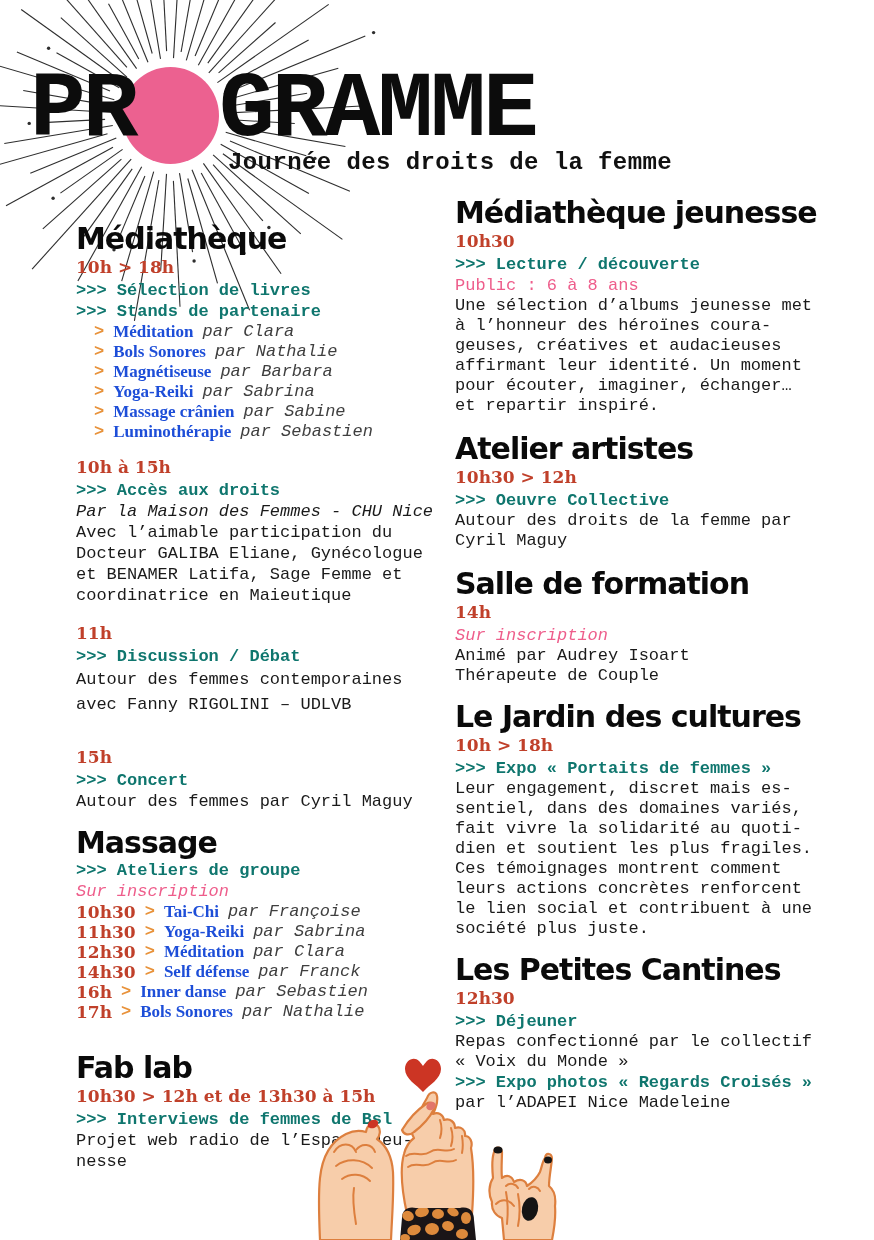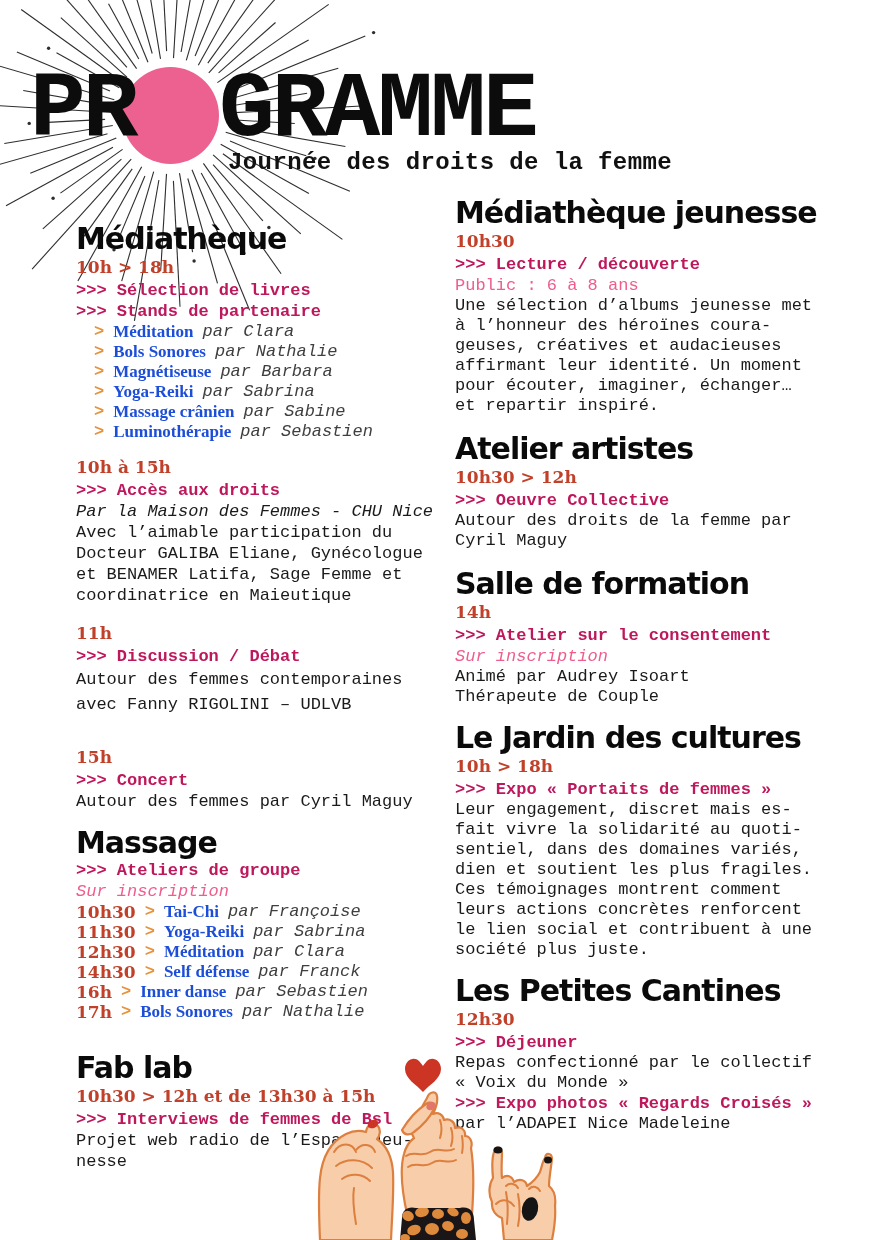--- a/index.html
+++ b/index.html
@@ -23,7 +23,7 @@
       line-height:33px;letter-spacing:-1px;color:#0a0a0a;}
   .time{font-family:"DejaVu Serif",serif;font-weight:bold;font-size:17px;line-height:23px;
         margin-bottom:1px;color:#c0402a;white-space:nowrap;}
-  .teal{color:#be185d;font-weight:bold;line-height:21px;white-space:nowrap;}
+  .teal{color:#0f766e;font-weight:bold;line-height:21px;white-space:nowrap;}
   .pink{color:#ee5d8b;line-height:21px;white-space:nowrap;}
   .italic{font-style:italic;}
   .bl{line-height:21px;white-space:nowrap;}

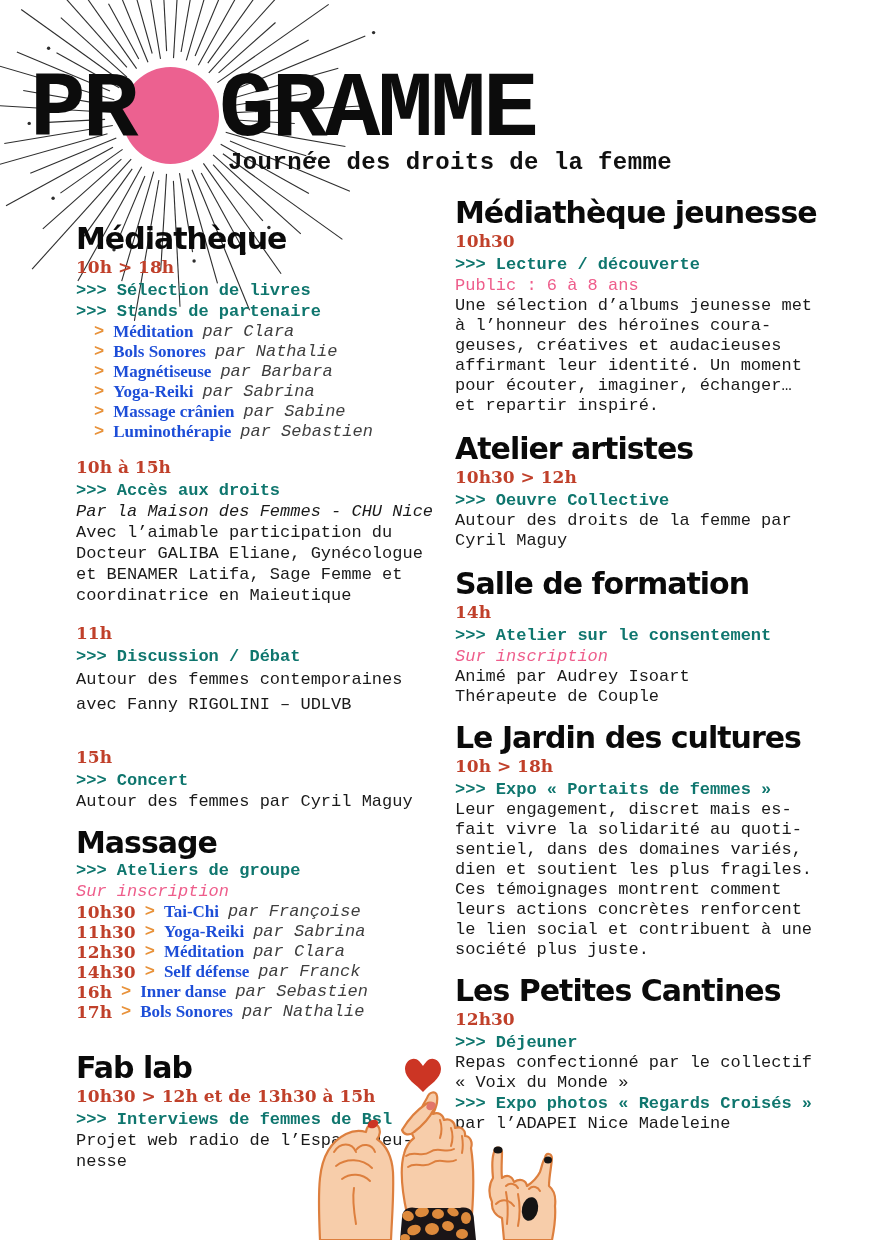--- a/index.html
+++ b/index.html
@@ -262,7 +262,6 @@
     <div class="sec g16">
       <h2 class="h2">Salle de formation</h2>
       <div class="time">14h</div>
-      <div class="teal">&gt;&gt;&gt; Atelier sur le consentement</div>
       <div class="pink italic">Sur inscription</div>
       <div class="bl">Animé par Audrey Isoart</div>
       <div class="bl">Thérapeute de Couple</div>

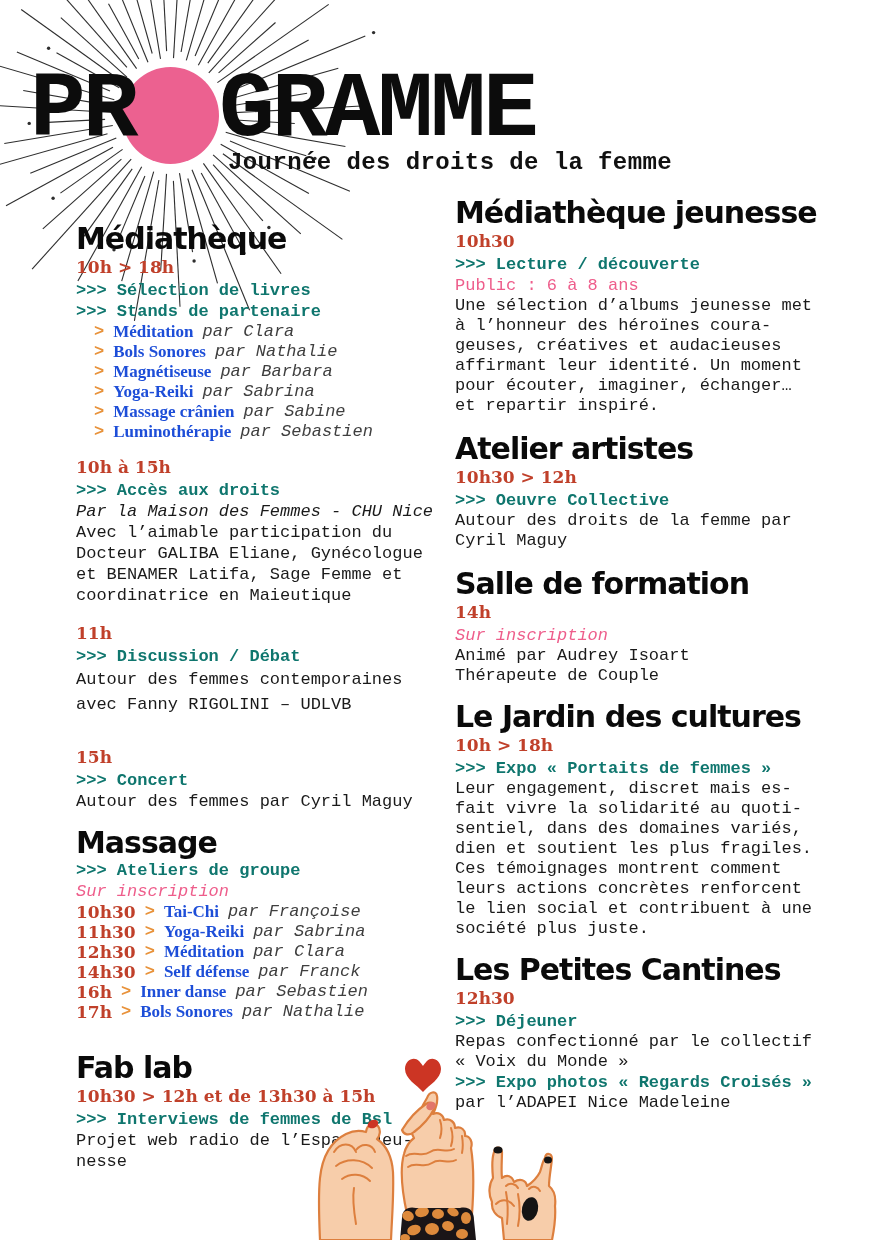--- a/index.html
+++ b/index.html
@@ -272,8 +272,8 @@
       <div class="time">10h &gt; 18h</div>
       <div class="teal">&gt;&gt;&gt; Expo « Portaits de femmes »</div>
       <div class="bl">Leur engagement, discret mais es-</div>
+      <div class="bl">sentiel, dans des domaines variés,</div>
       <div class="bl">fait vivre la solidarité au quoti-</div>
-      <div class="bl">sentiel, dans des domaines variés,</div>
       <div class="bl">dien et soutient les plus fragiles.</div>
       <div class="bl">Ces témoignages montrent comment</div>
       <div class="bl">leurs actions concrètes renforcent</div>

